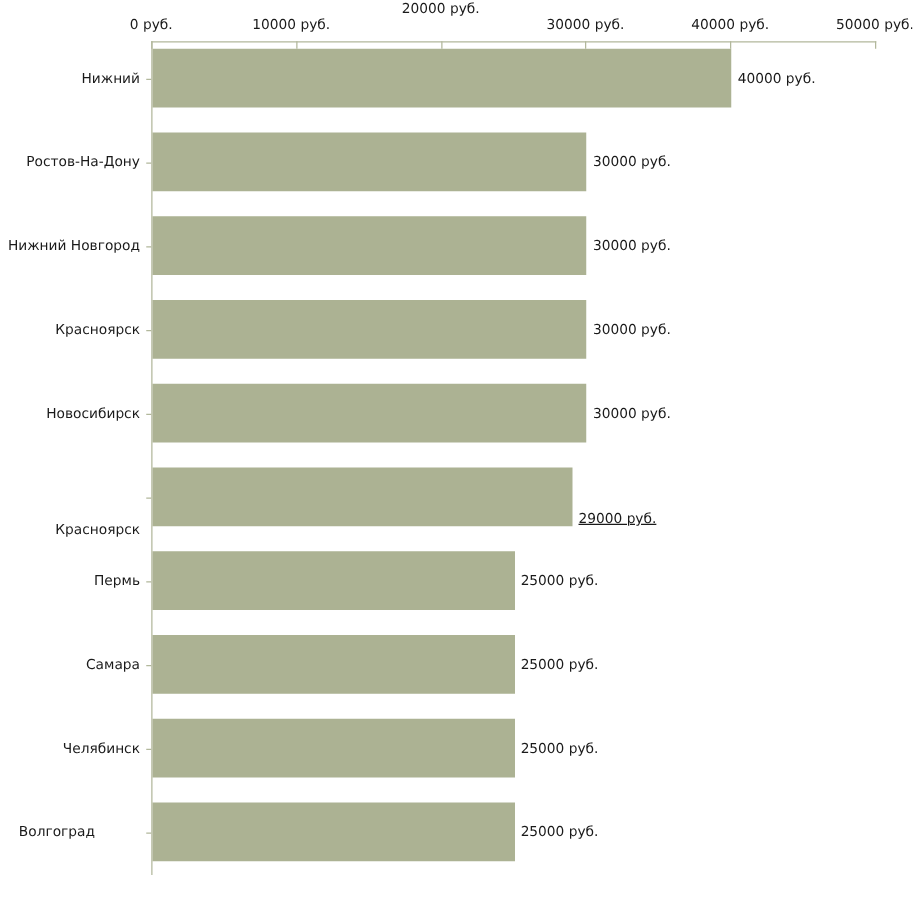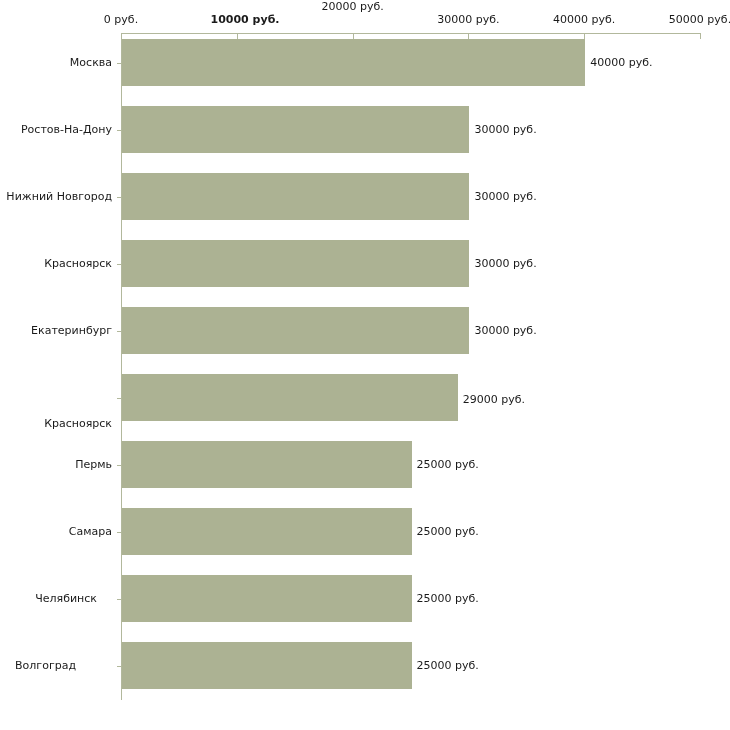--- a/index.html
+++ b/index.html
@@ -87,7 +87,7 @@
       <div class="tick-mark" style="left: 121px; top: 33px; height: 6px;"></div>
       <div class="tick-label" style="left: 121px; top: 13px;">0 руб.</div>
       <div class="tick-mark" style="left: 236.8px; top: 33px; height: 6px;"></div>
-      <div class="tick-label" style="left: 245px; top: 13px; font-weight: bold;">10000 руб.</div>
+      <div class="tick-label" style="left: 233px; top: 13px;">10000 руб.</div>
       <div class="tick-mark" style="left: 352.6px; top: 33px; height: 6px;"></div>
       <div class="tick-label" style="left: 352.6px; top: 0;">20000 руб.</div>
       <div class="tick-mark" style="left: 468.4px; top: 33px; height: 6px;"></div>

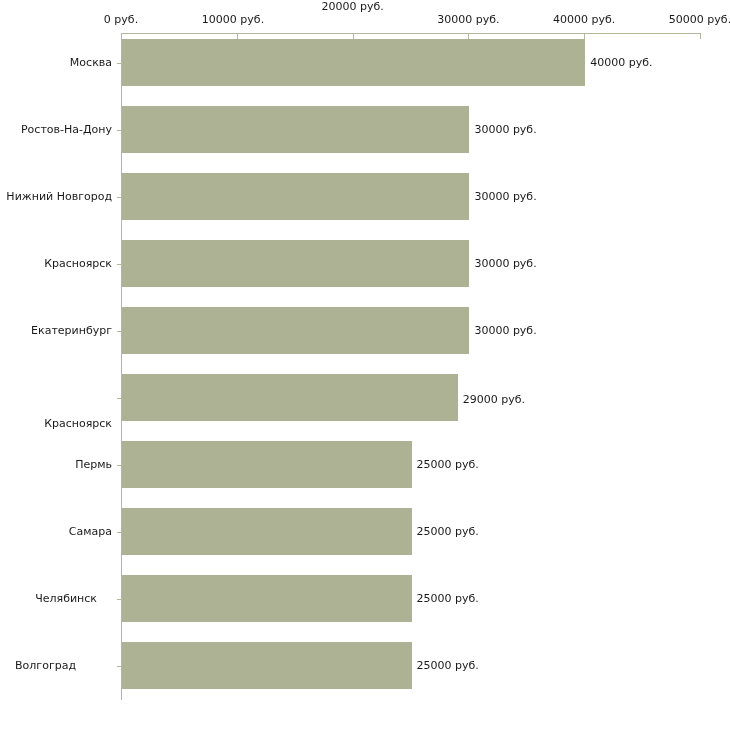--- a/index.html
+++ b/index.html
@@ -98,7 +98,7 @@
       <div class="tick-label" style="left: 700px; top: 13px;">50000 руб.</div>
     </div>
   <div id="labels-layer">
-      <div class="cat-label" style="right: 618px; top: 55.5px;">Москва</div>
+      <div class="cat-label" style="right: 618px; top: 55.5px;">Нижний</div>
       <div class="axis-line horizontal" style="left: 117px; top: 63px; width: 4px;"></div>
       <div class="cat-label" style="right: 618px; top: 122.5px;">Ростов-На-Дону</div>
       <div class="axis-line horizontal" style="left: 117px; top: 130px; width: 4px;"></div>

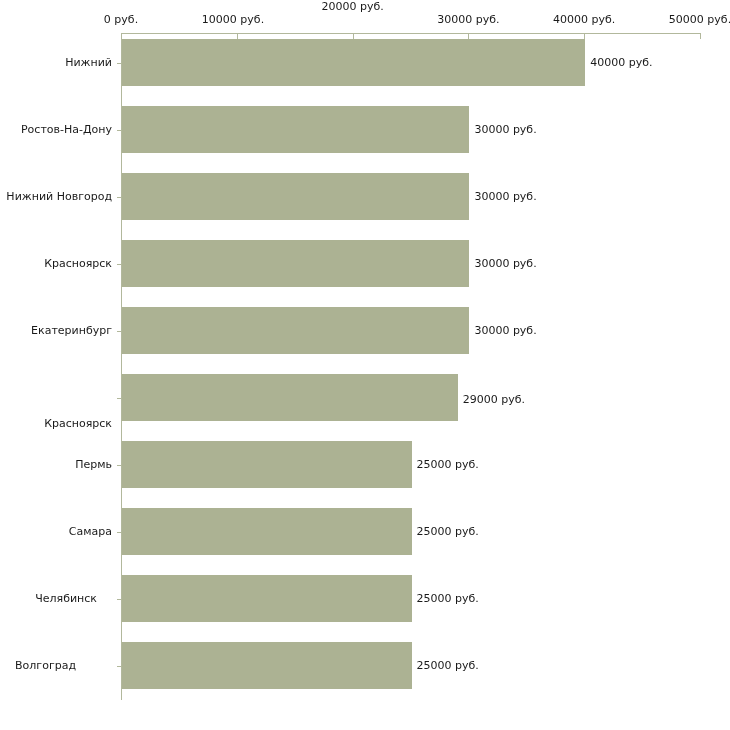--- a/index.html
+++ b/index.html
@@ -106,7 +106,7 @@
       <div class="axis-line horizontal" style="left: 117px; top: 197px; width: 4px;"></div>
       <div class="cat-label" style="right: 618px; top: 256.5px;">Красноярск</div>
       <div class="axis-line horizontal" style="left: 117px; top: 264px; width: 4px;"></div>
-      <div class="cat-label" style="right: 618px; top: 323.5px;">Екатеринбург</div>
+      <div class="cat-label" style="right: 618px; top: 323.5px;">Новосибирск</div>
       <div class="axis-line horizontal" style="left: 117px; top: 331px; width: 4px;"></div>
       <div class="cat-label" style="right: 618px; top: 390.5px; margin-top: 26px;">Красноярск</div>
       <div class="axis-line horizontal" style="left: 117px; top: 398px; width: 4px;"></div>

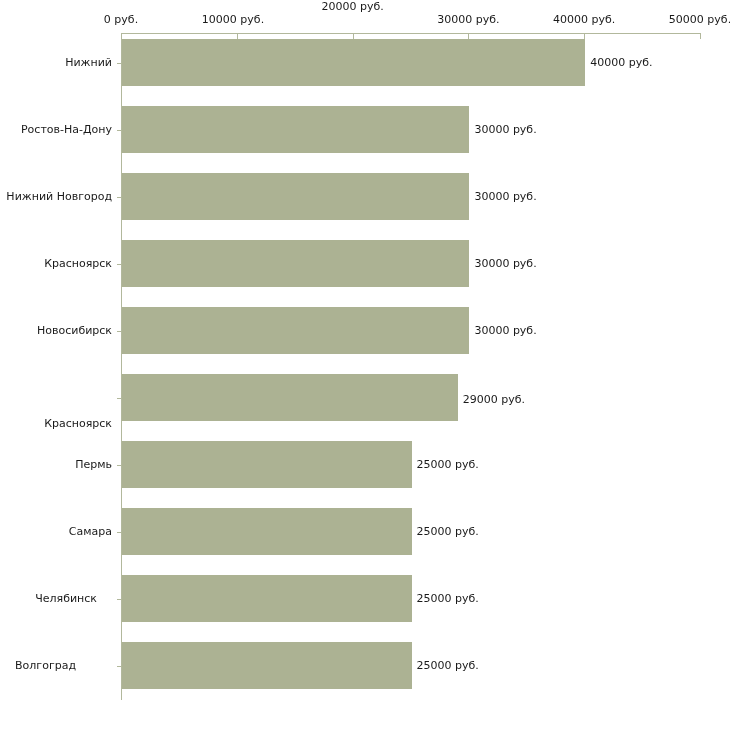--- a/index.html
+++ b/index.html
@@ -131,7 +131,7 @@
       <div class="bar" style="left: 122px; top: 307px; width: 347.4px; height: 47px;"></div>
       <div class="bar-value" style="left: 474.4px; top: 323.5px;">30000 руб.</div>
       <div class="bar" style="left: 122px; top: 374px; width: 335.82px; height: 47px;"></div>
-      <div class="bar-value" style="left: 462.82px; top: 393px;">29000 руб.</div>
+      <div class="bar-value" style="left: 462.82px; top: 408px; text-decoration: underline;">29000 руб.</div>
       <div class="bar" style="left: 122px; top: 441px; width: 289.5px; height: 47px;"></div>
       <div class="bar-value" style="left: 416.5px; top: 457.5px;">25000 руб.</div>
       <div class="bar" style="left: 122px; top: 508px; width: 289.5px; height: 47px;"></div>

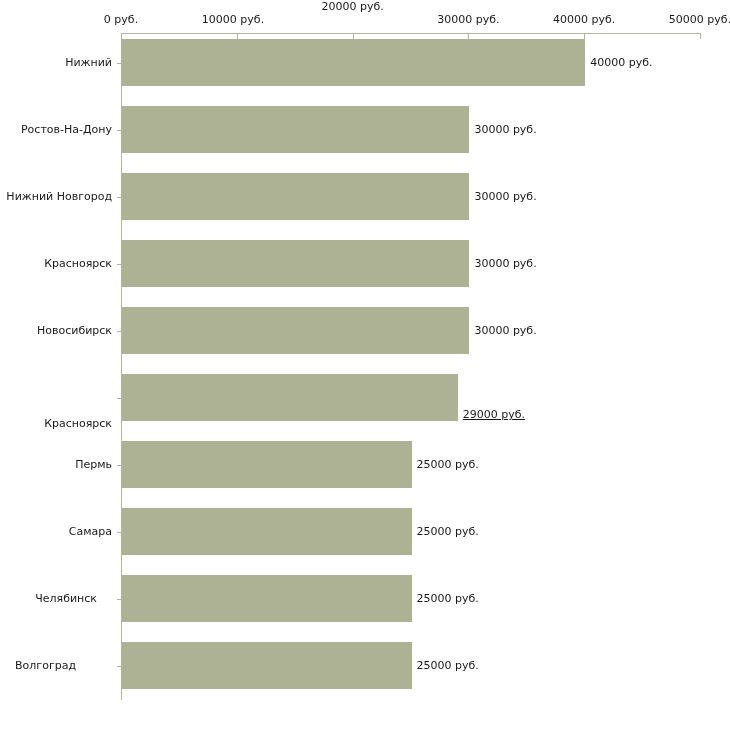--- a/index.html
+++ b/index.html
@@ -114,7 +114,7 @@
       <div class="axis-line horizontal" style="left: 117px; top: 465px; width: 4px;"></div>
       <div class="cat-label" style="right: 618px; top: 524.5px;">Самара</div>
       <div class="axis-line horizontal" style="left: 117px; top: 532px; width: 4px;"></div>
-      <div class="cat-label" style="right: 633px; top: 591.5px;">Челябинск</div>
+      <div class="cat-label" style="right: 618px; top: 591.5px;">Челябинск</div>
       <div class="axis-line horizontal" style="left: 117px; top: 599px; width: 4px;"></div>
       <div class="cat-label" style="right: 654px; top: 658.5px;">Волгоград</div>
       <div class="axis-line horizontal" style="left: 117px; top: 666px; width: 4px;"></div>

